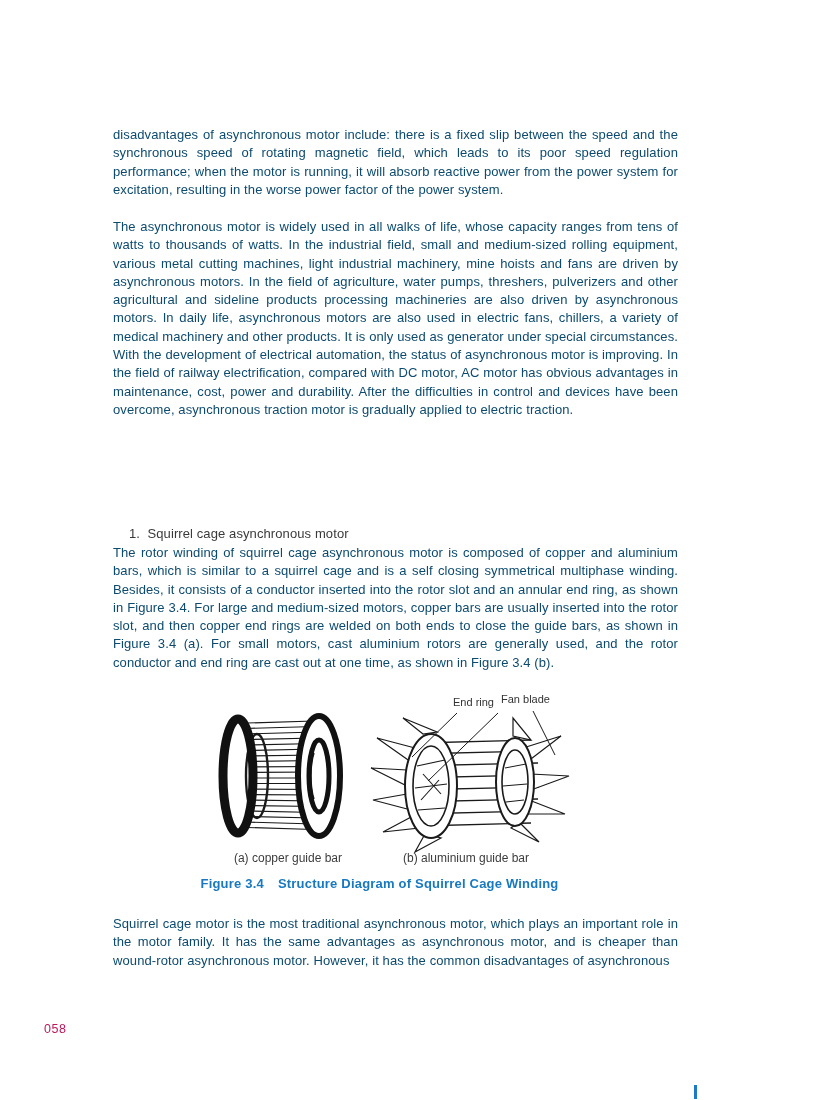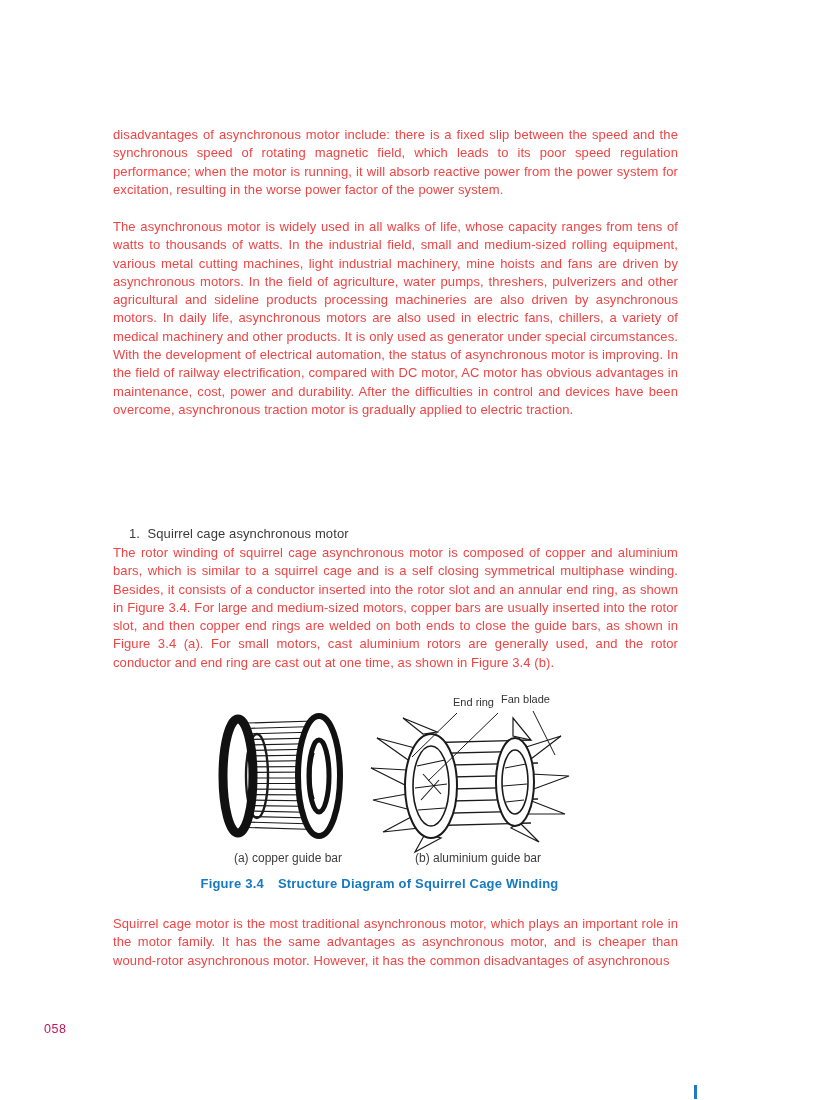--- a/index.html
+++ b/index.html
@@ -16,7 +16,7 @@
     left:113px;width:565px;
     font-size:13px;line-height:18.3px;
     text-align:justify;
-    color:#ef4444;
+    color:#0c4a6e;
     letter-spacing:.1px;
   }
   .heading{

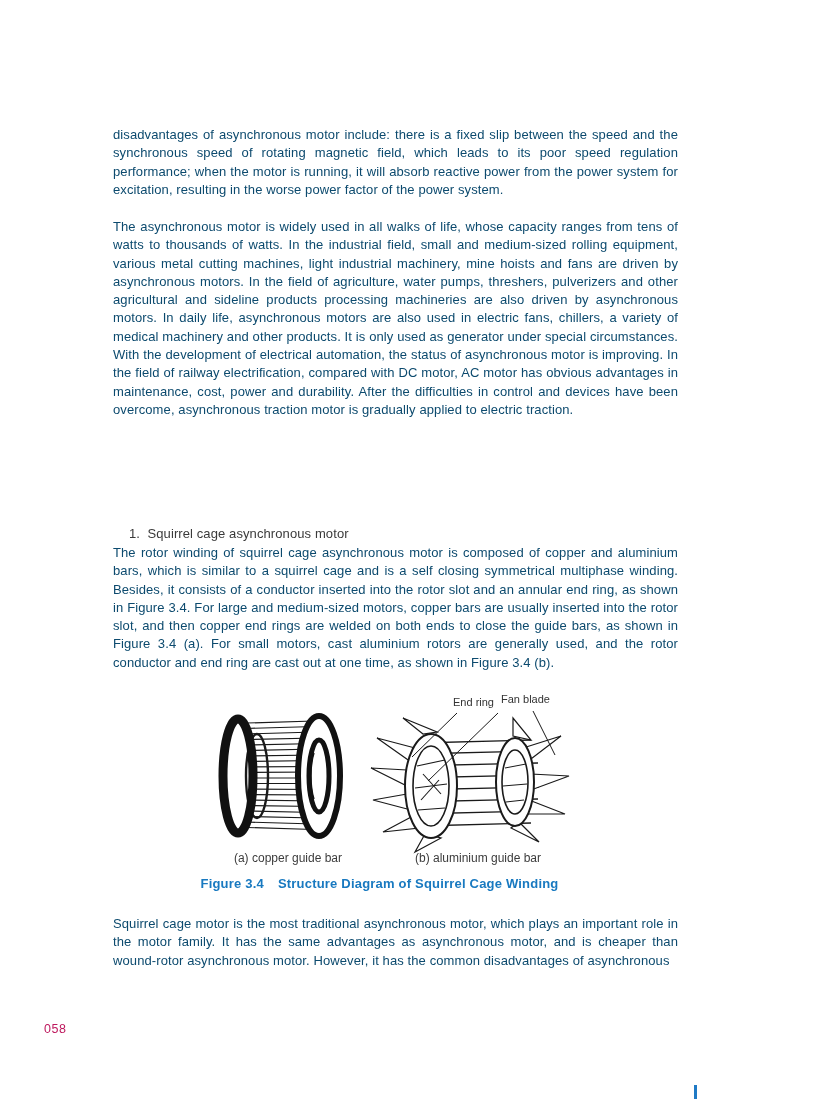--- a/index.html
+++ b/index.html
@@ -156,7 +156,7 @@
     <span class="fig-label" style="left:388px;top:0px;">Fan blade</span>
 
     <span class="subcaption" style="left:100px;width:150px;">(a) copper guide bar</span>
-    <span class="subcaption" style="left:280px;width:170px;">(b) aluminium guide bar</span>
+    <span class="subcaption" style="left:268px;width:170px;">(b) aluminium guide bar</span>
   </div>
 
   <div class="caption" style="color:#1879c0;">

